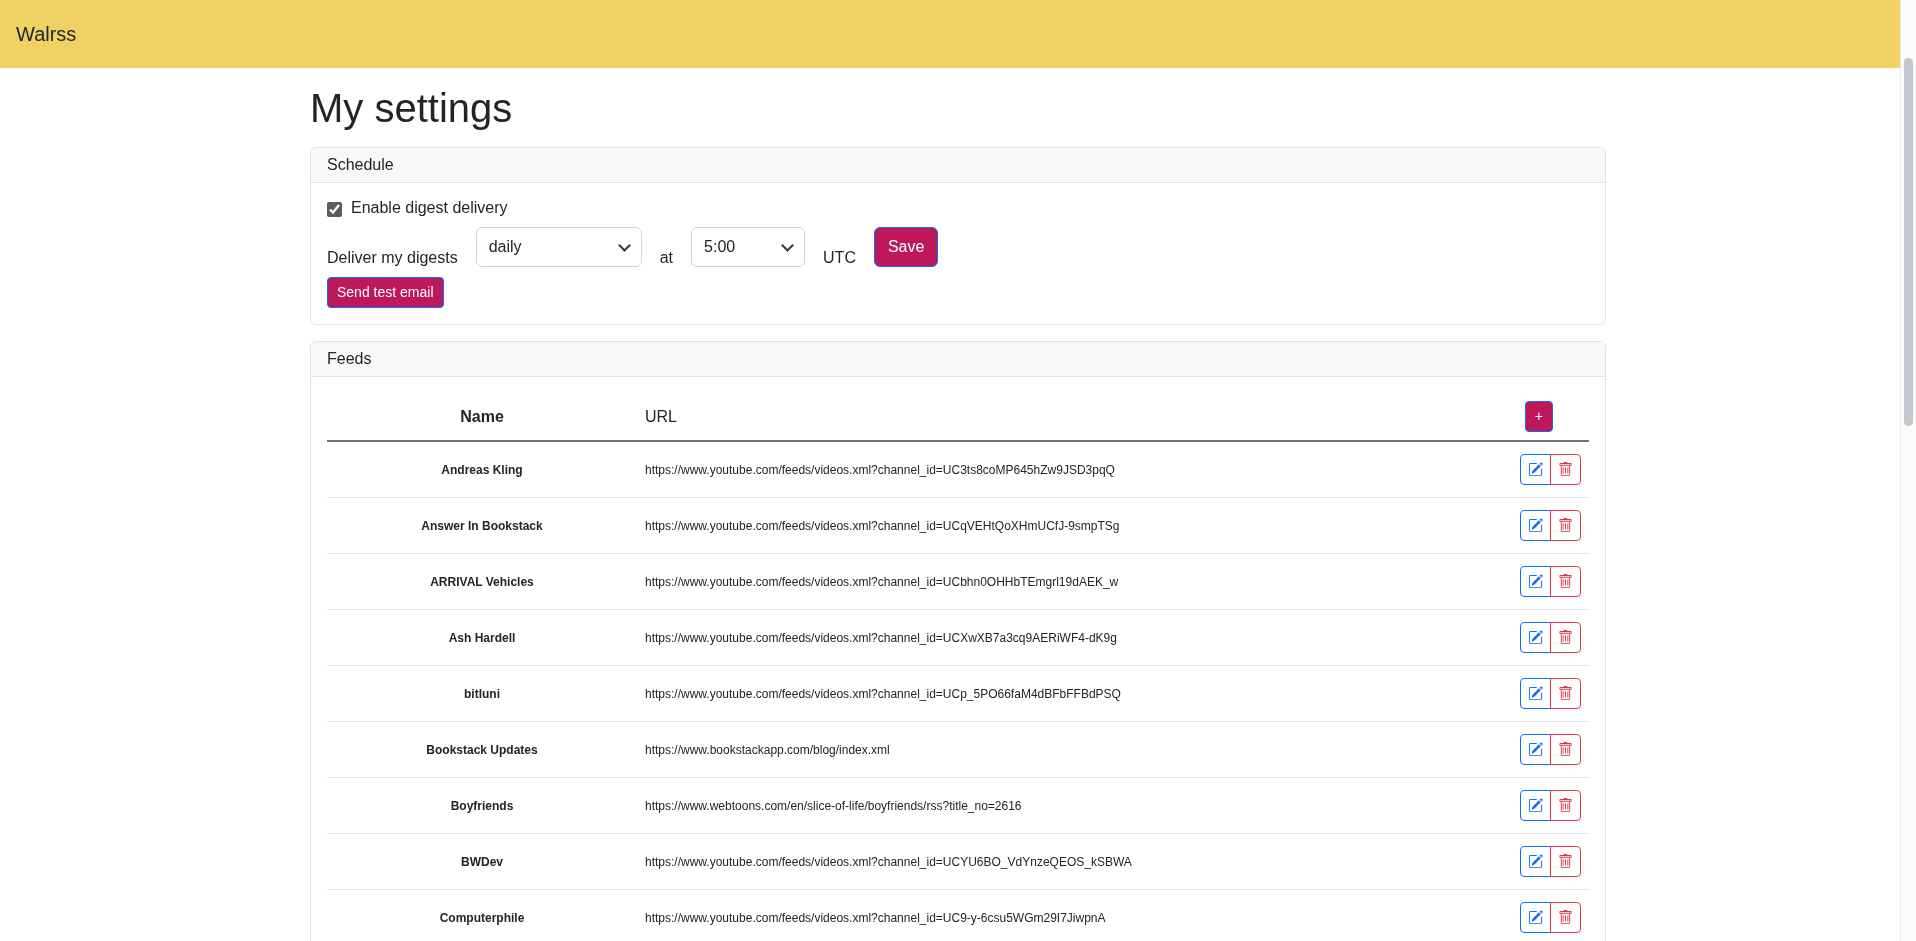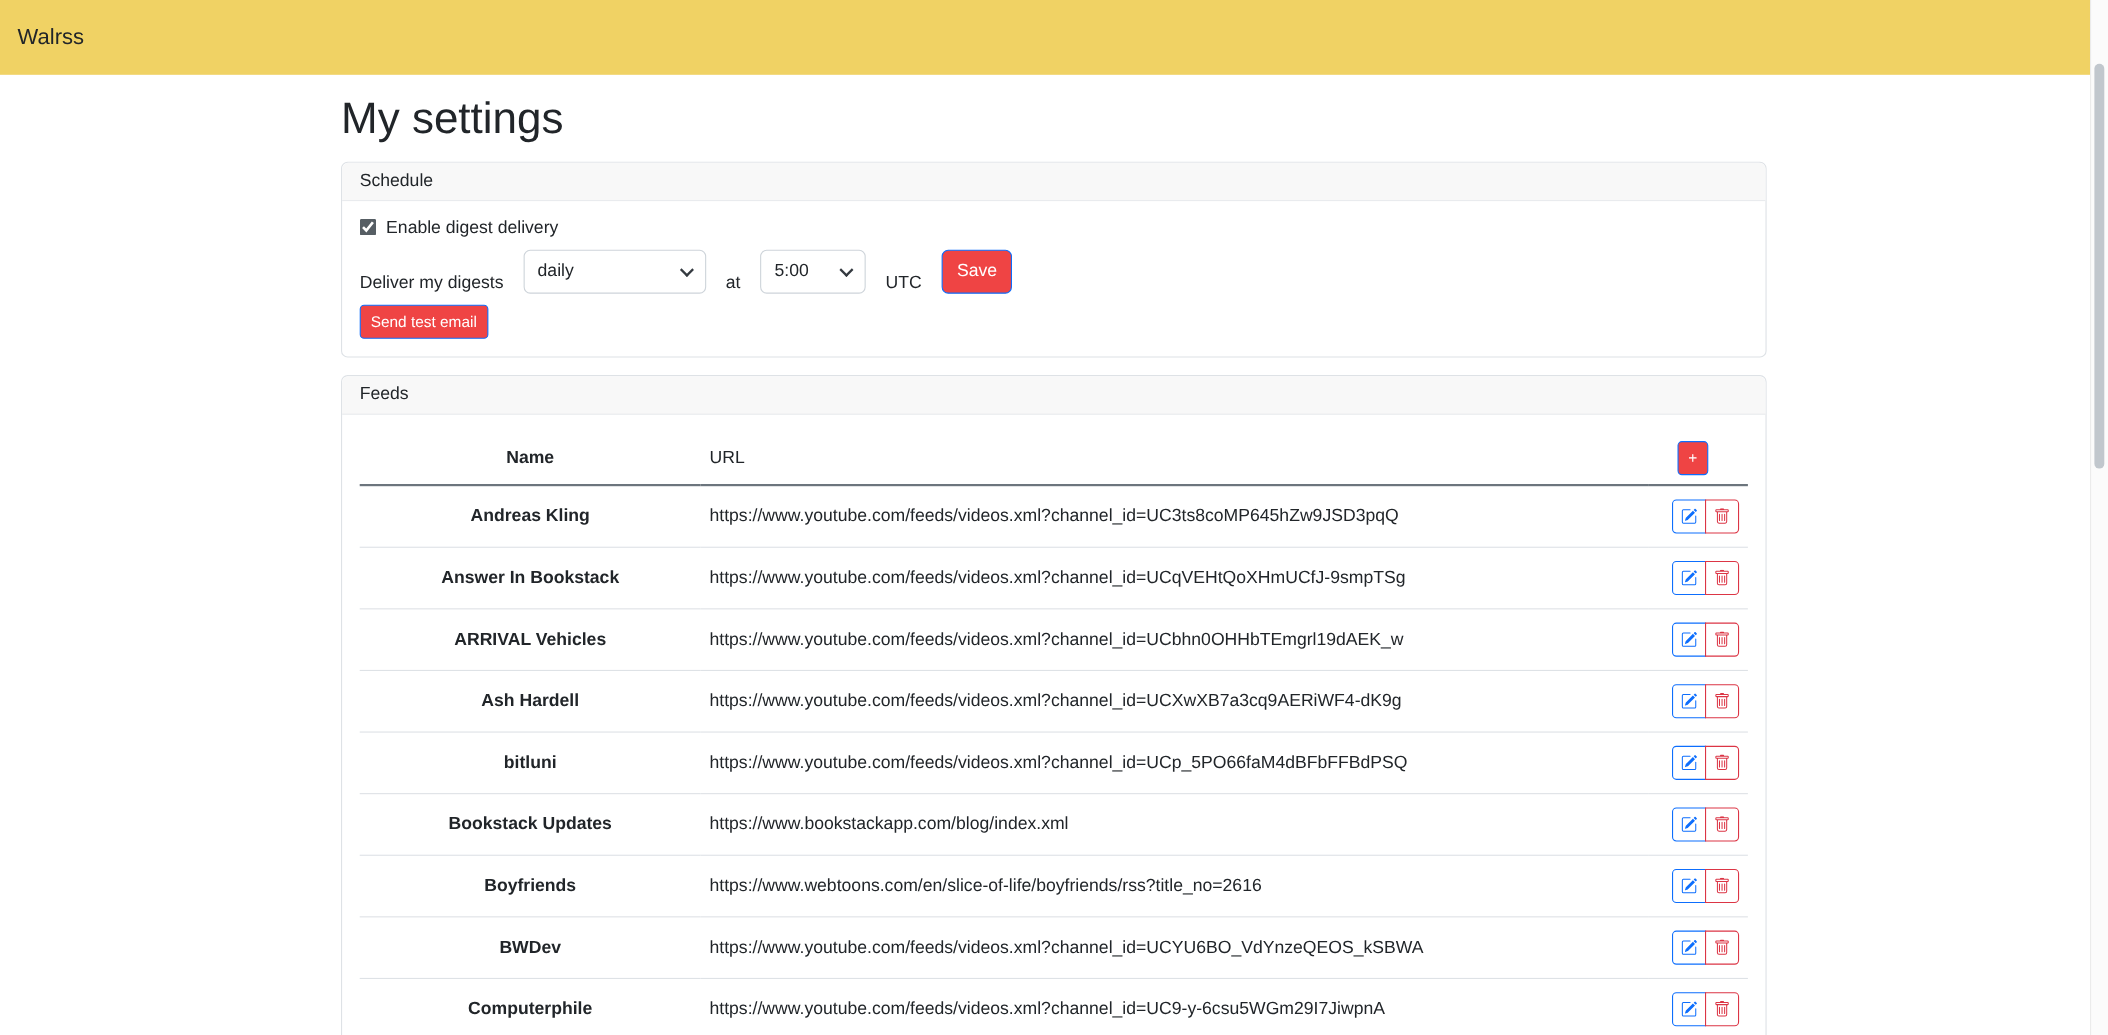--- a/index.html
+++ b/index.html
@@ -32,7 +32,7 @@
   .card-body { padding: 16px; }
 
   
-  .form-check { display: flex; align-items: flex-start; margin-bottom: 10px; }
+  .form-check { display: flex; align-items: flex-end; margin-bottom: 10px; }
   .form-check input[type="checkbox"] {
     width: 15px; height: 15px; margin: 0 9px 0 0; accent-color: #565e64; cursor: pointer;
   }

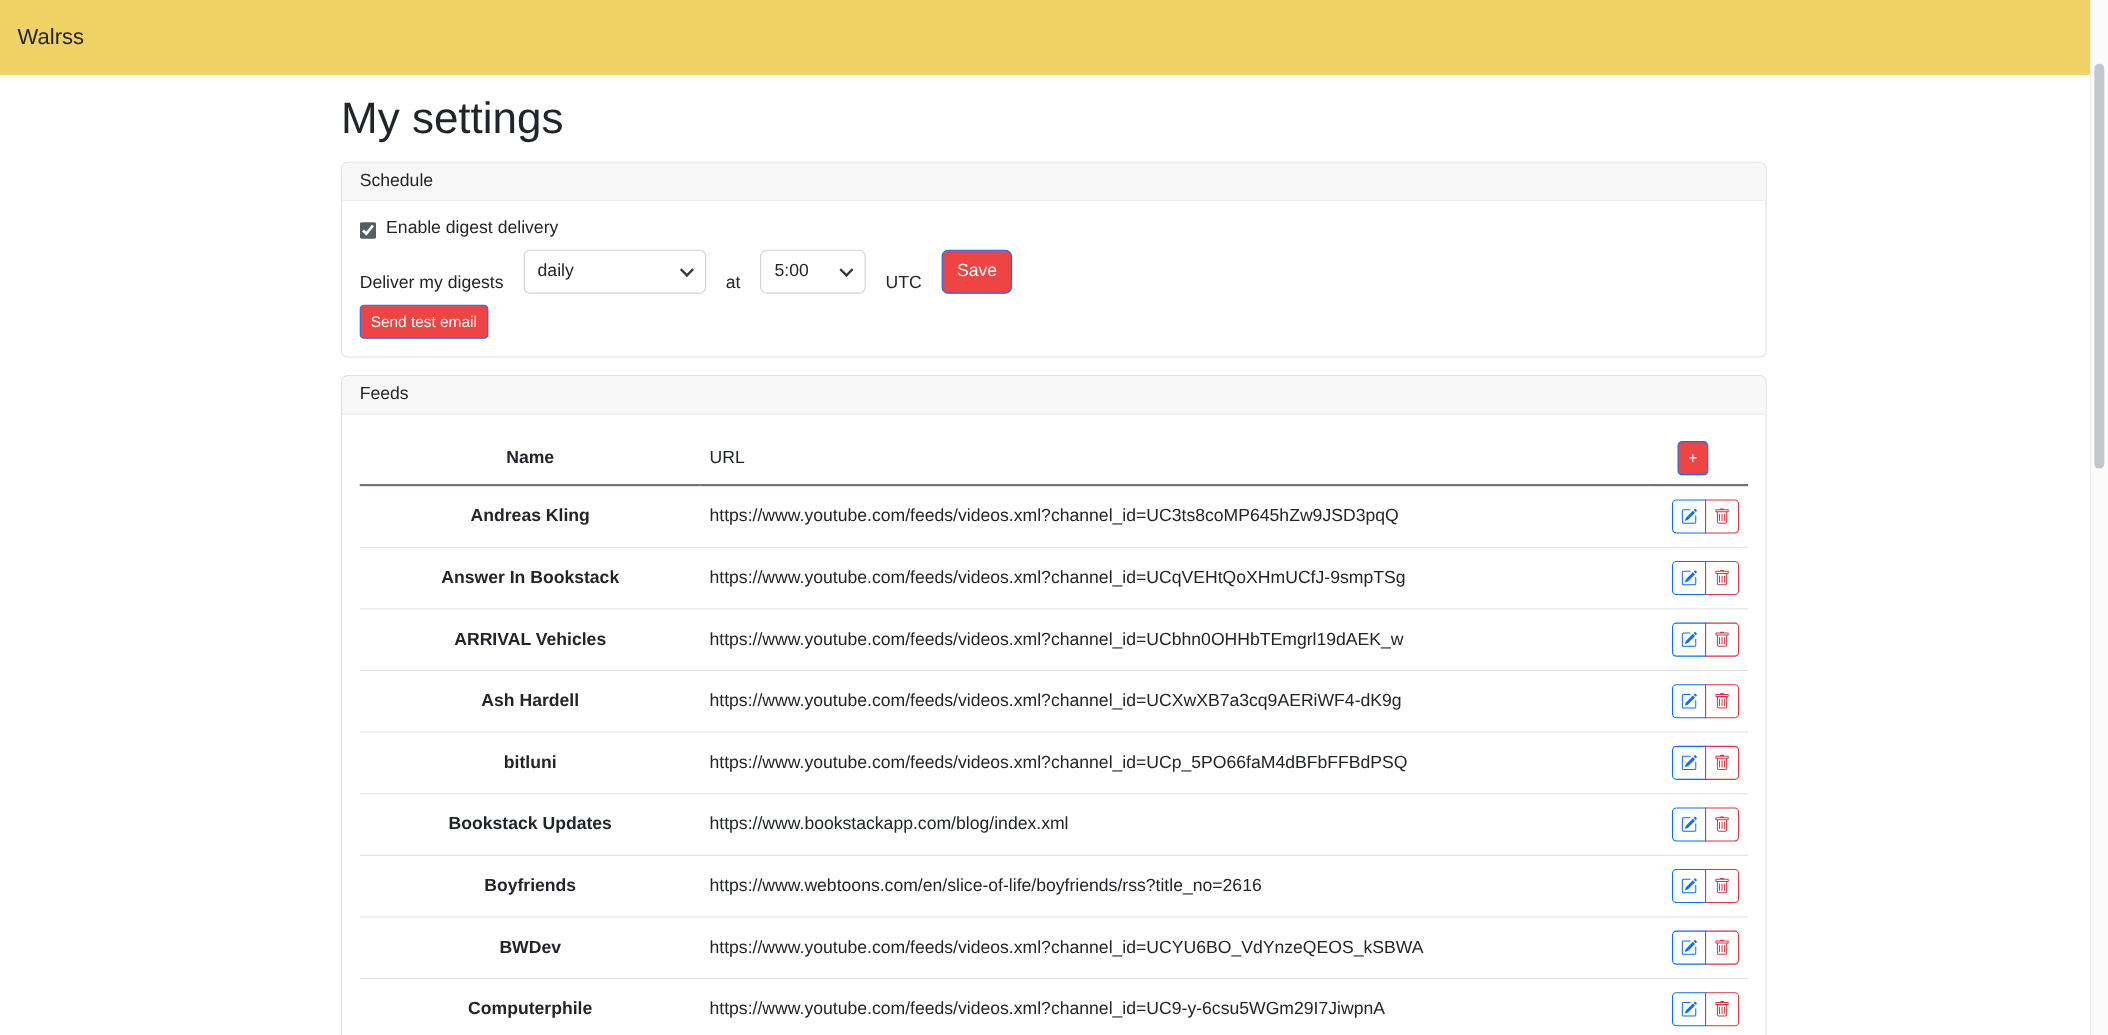--- a/index.html
+++ b/index.html
@@ -46,7 +46,7 @@
     padding: 7px 34px 7px 12px; cursor: pointer;
   }
   .select-freq select { width: 166px; }
-  .select-time select { width: 96px; }
+  .select-time select { width: 114px; }
   .select-wrap::after {
     content: ""; position: absolute; right: 13px; top: 50%;
     width: 7px; height: 7px;

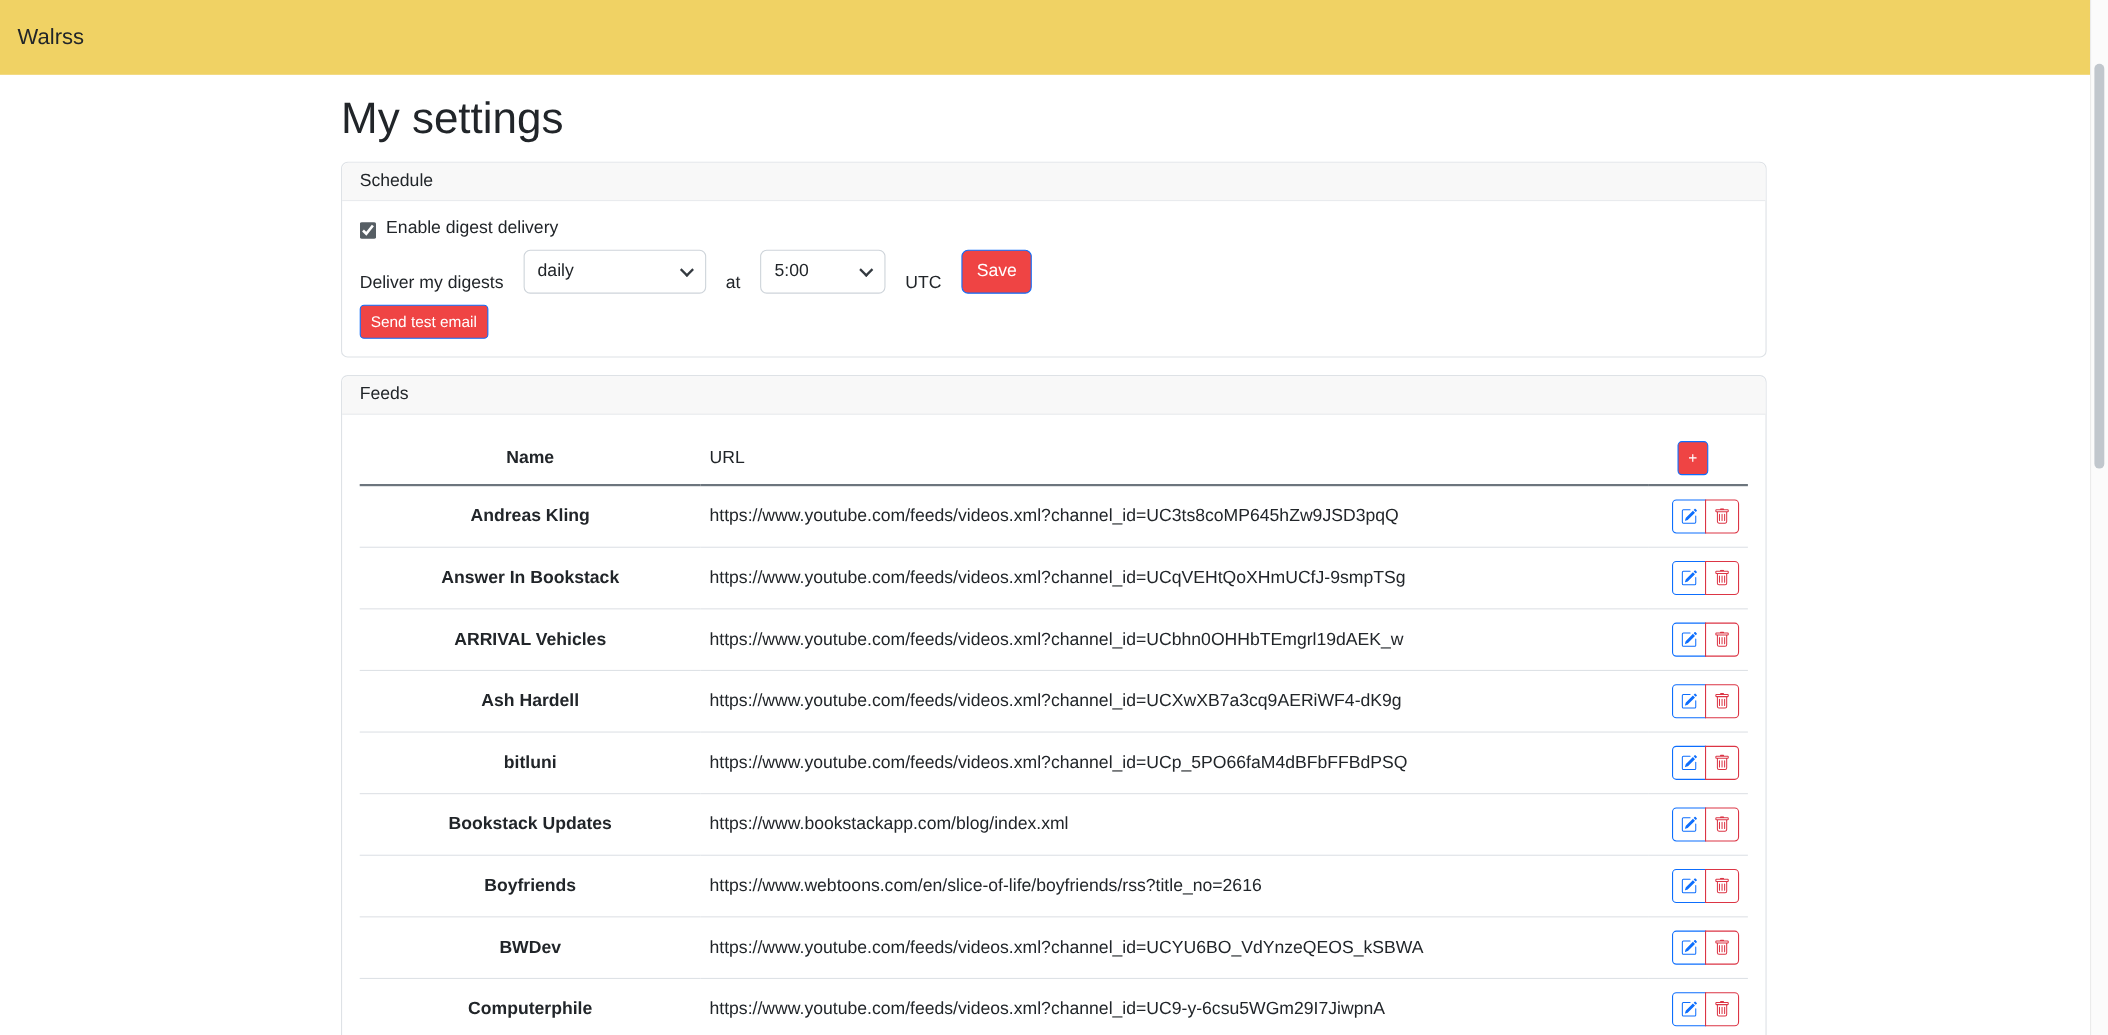--- a/index.html
+++ b/index.html
@@ -60,7 +60,7 @@
     font-family: inherit; font-size: 16px; line-height: 24px;
     padding: 7px 13px; cursor: pointer;
   }
-  .btn-primary { background: #ef4444; border-color: #0d6efd; color: #fff; }
+  .btn-primary { background: #be185d; border-color: #0d6efd; color: #fff; }
   .btn-sm { font-size: 14px; line-height: 21px; padding: 4px 9px; border-radius: 4px; }
 
   

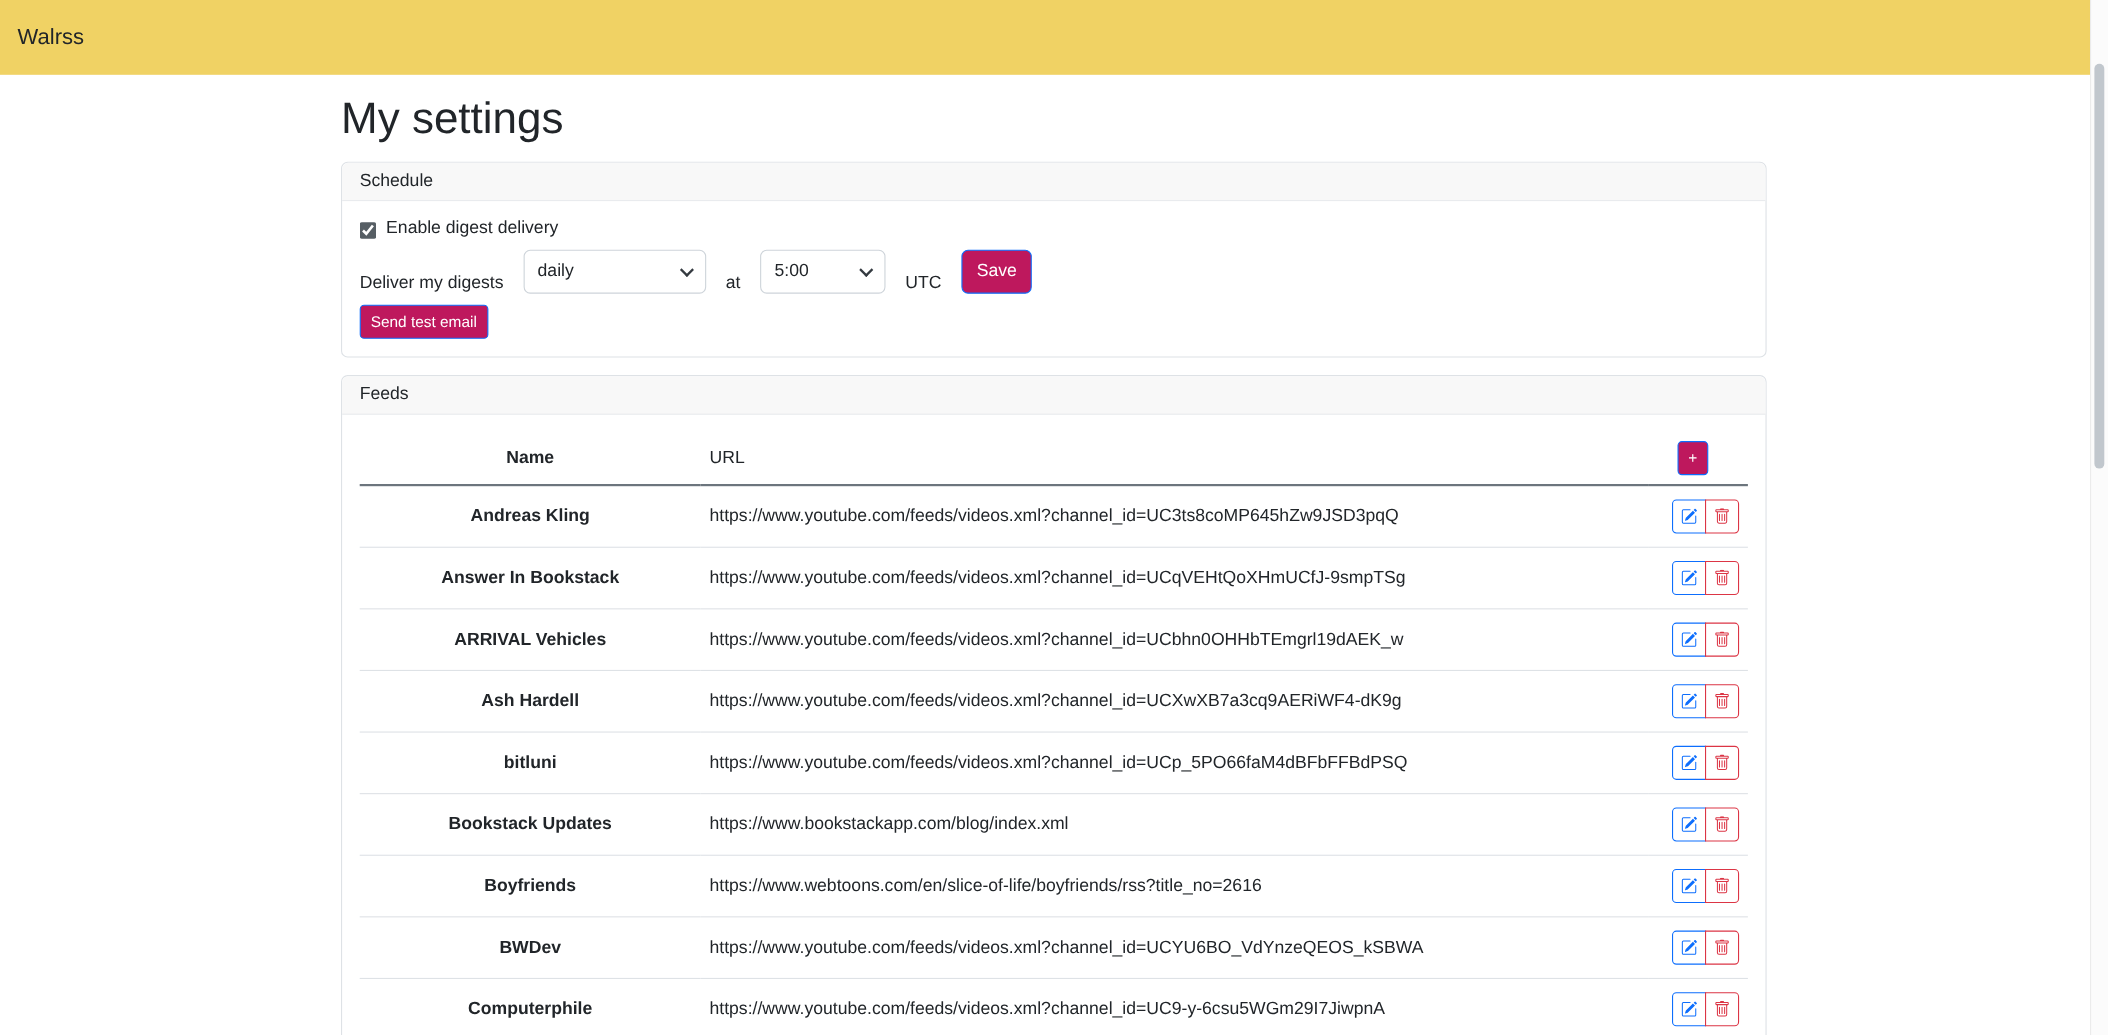--- a/index.html
+++ b/index.html
@@ -73,7 +73,7 @@
   .feeds-table thead th.actions { text-align: right; padding-right: 36px; }
   .feeds-table tbody th, .feeds-table tbody td {
     text-align: left; vertical-align: middle;
-    padding: 12px 8px; font-size: 16px;
+    padding: 12px 8px; font-size: 12px;
     border-bottom: 1px solid #dee2e6;
   }
   .feeds-table .name { font-weight: 700; width: 310px; text-align: center; }

